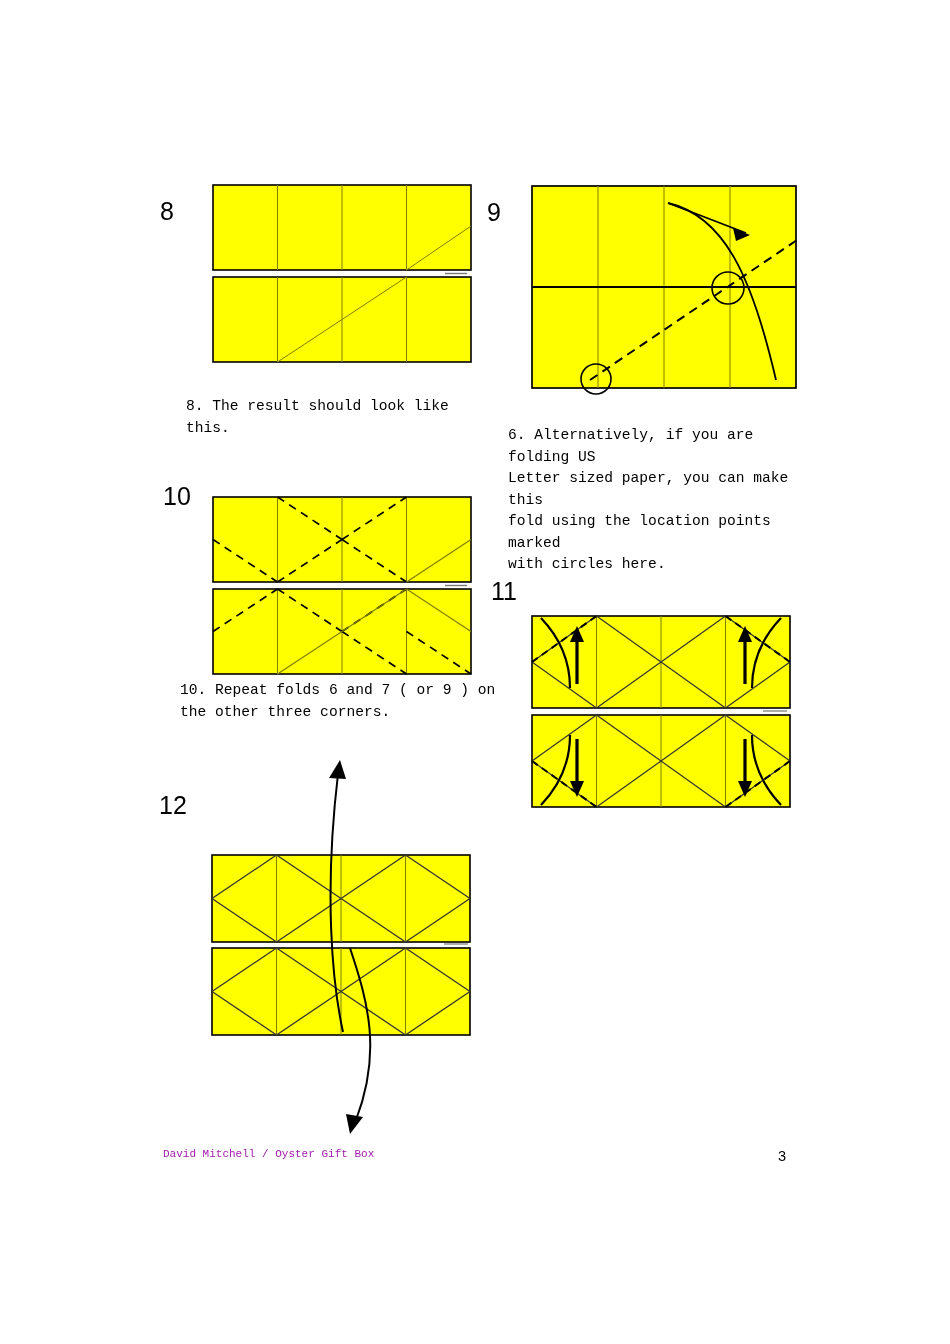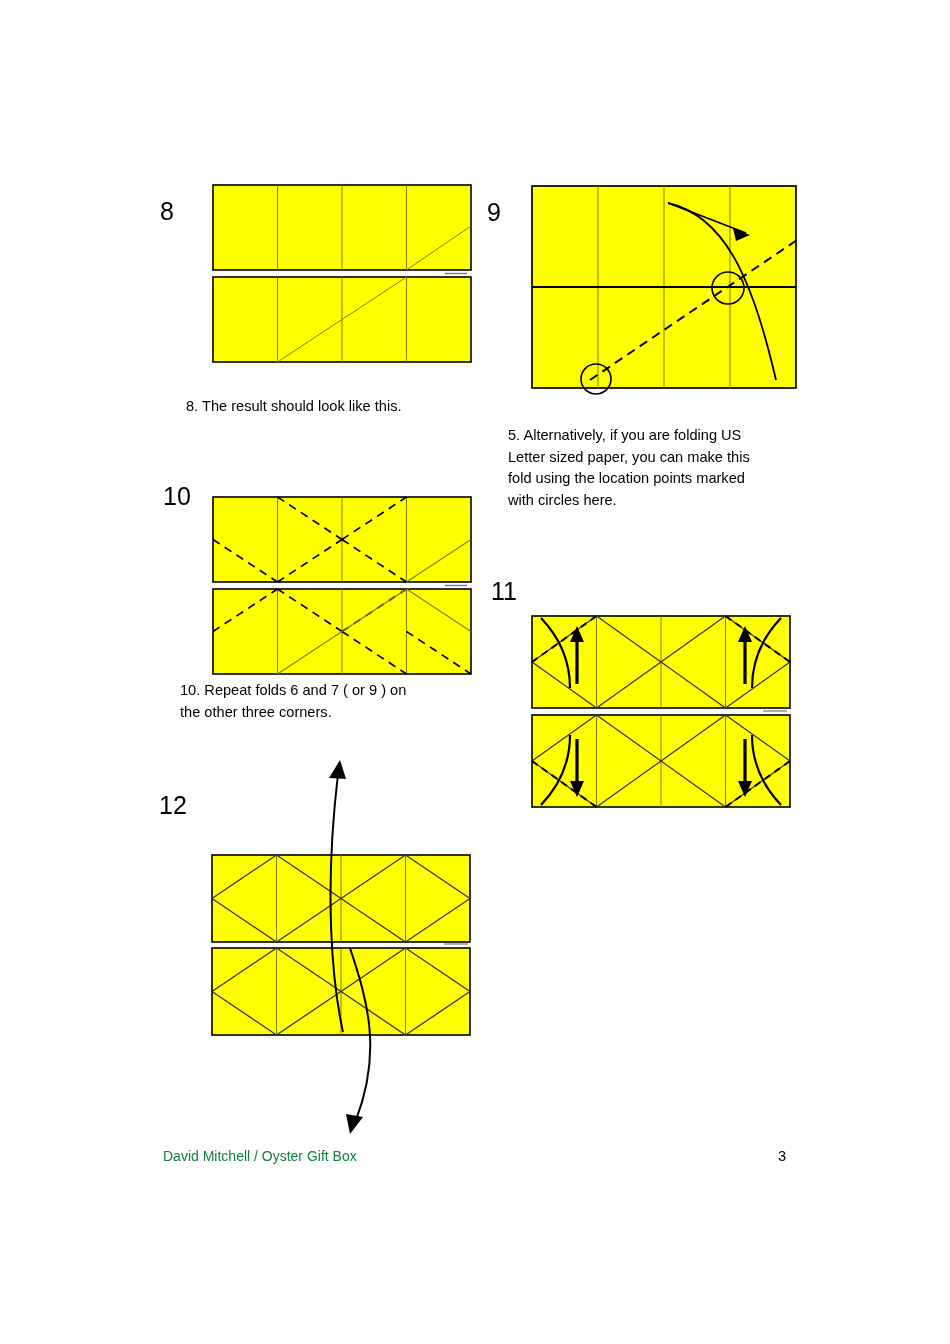--- a/index.html
+++ b/index.html
@@ -28,7 +28,7 @@
   
   .caption{
     position:absolute;
-    font-family:Liberation Sans, sans-serif;
+    font-family:Liberation Mono, monospace;
     font-size:14.6px;
     line-height:21.5px;
     color:#000;

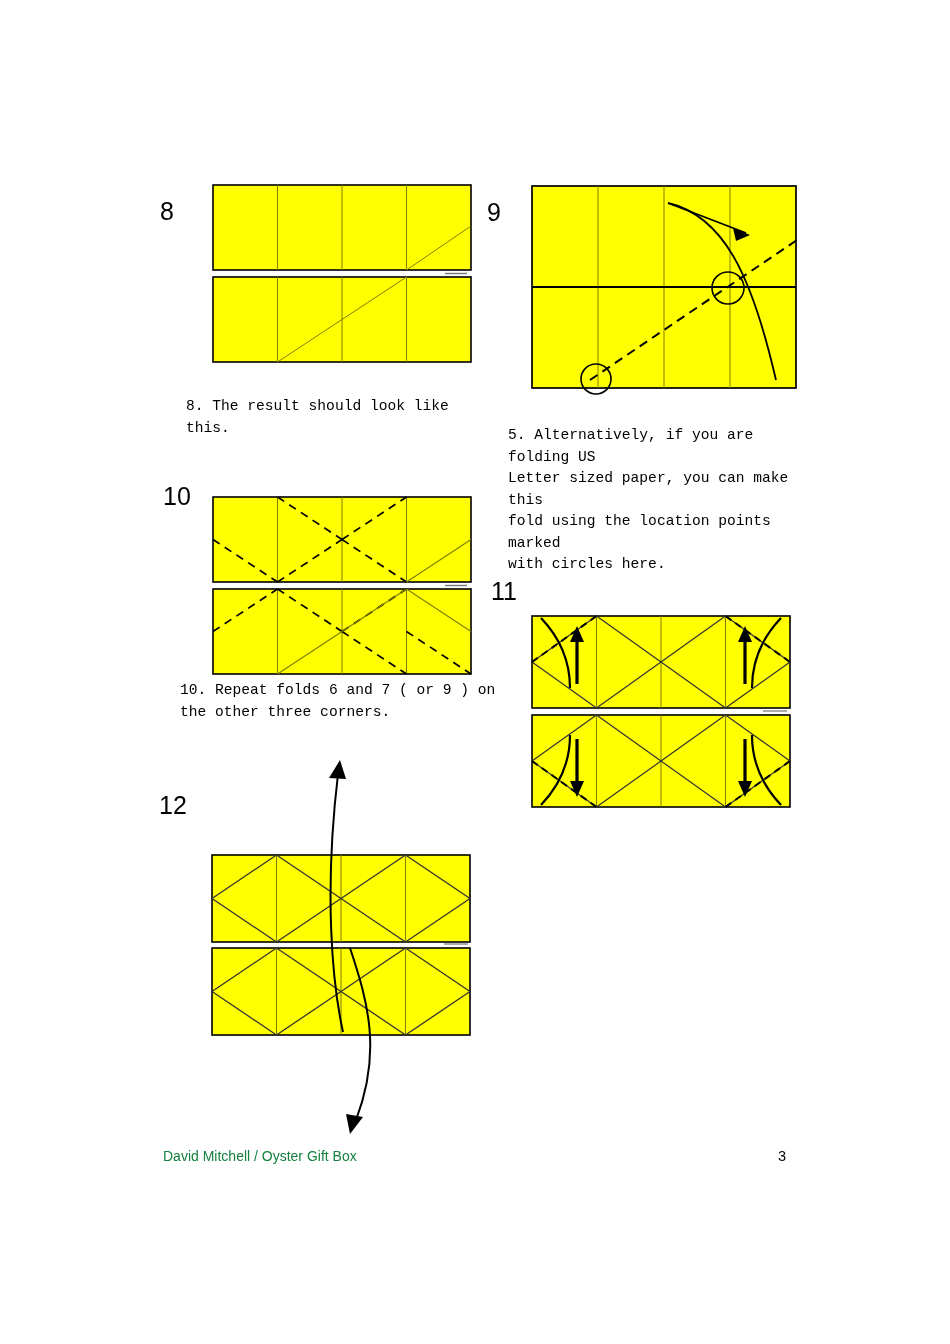--- a/index.html
+++ b/index.html
@@ -115,7 +115,7 @@
     </svg>
   </div>
 
-  <div class="caption" style="left:508px;top:425px;width:300px;">5. Alternatively, if you are folding US
+  <div class="caption" style="left:508px;top:425px;width:300px;">6. Alternatively, if you are folding US
 Letter sized paper, you can make this
 fold using the location points marked
 with circles here.</div>

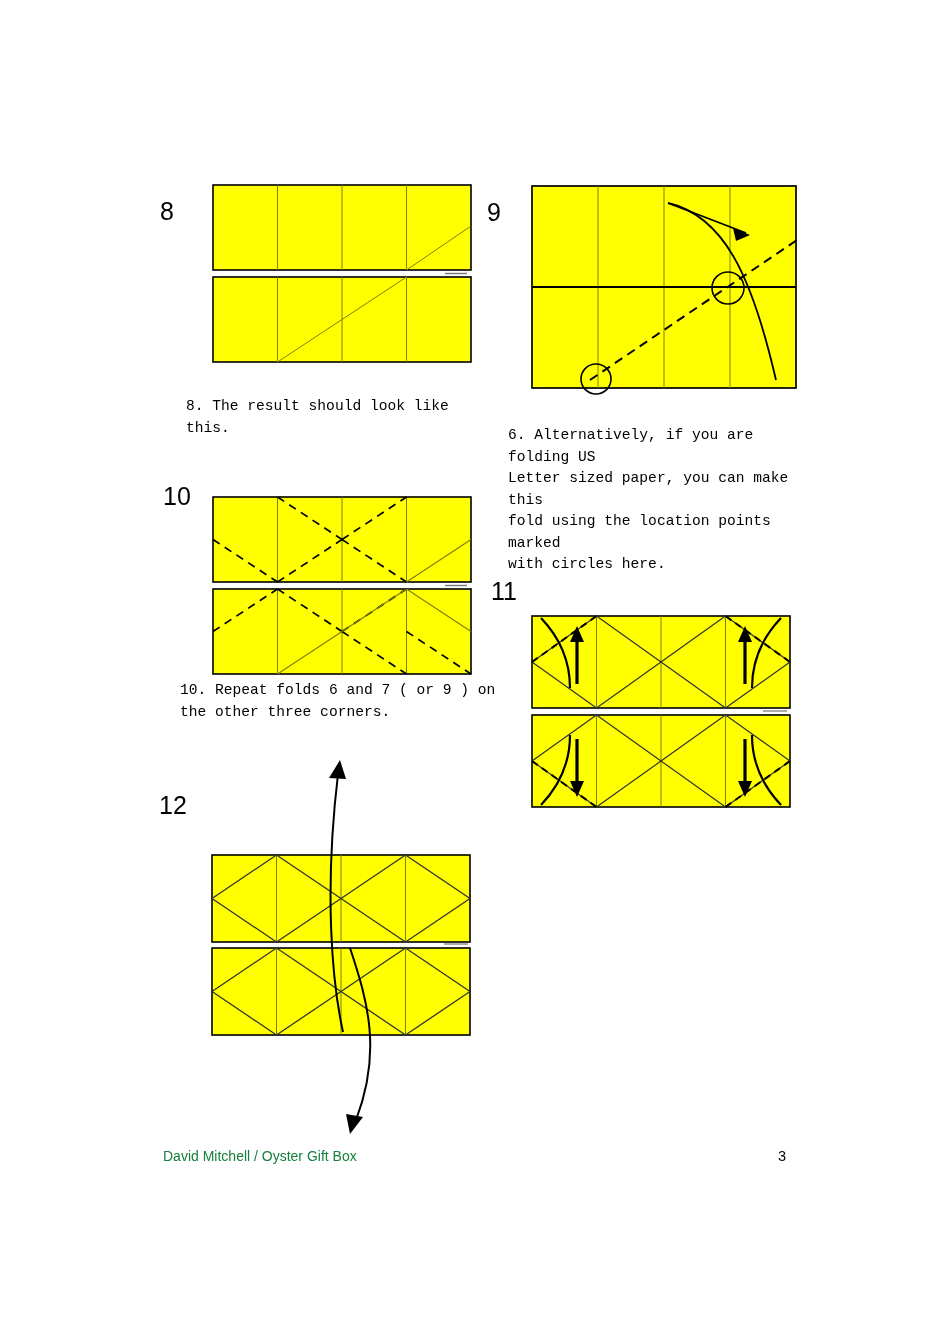--- a/index.html
+++ b/index.html
@@ -42,9 +42,9 @@
   
   .footer-left{
     position:absolute;
-    font-family:Liberation Sans, sans-serif;
-    font-size:14px;
-    color:#15803d;
+    font-family:Liberation Mono, monospace;
+    font-size:11px;
+    color:#a21caf;
     white-space:nowrap;
   }
   .footer-right{

